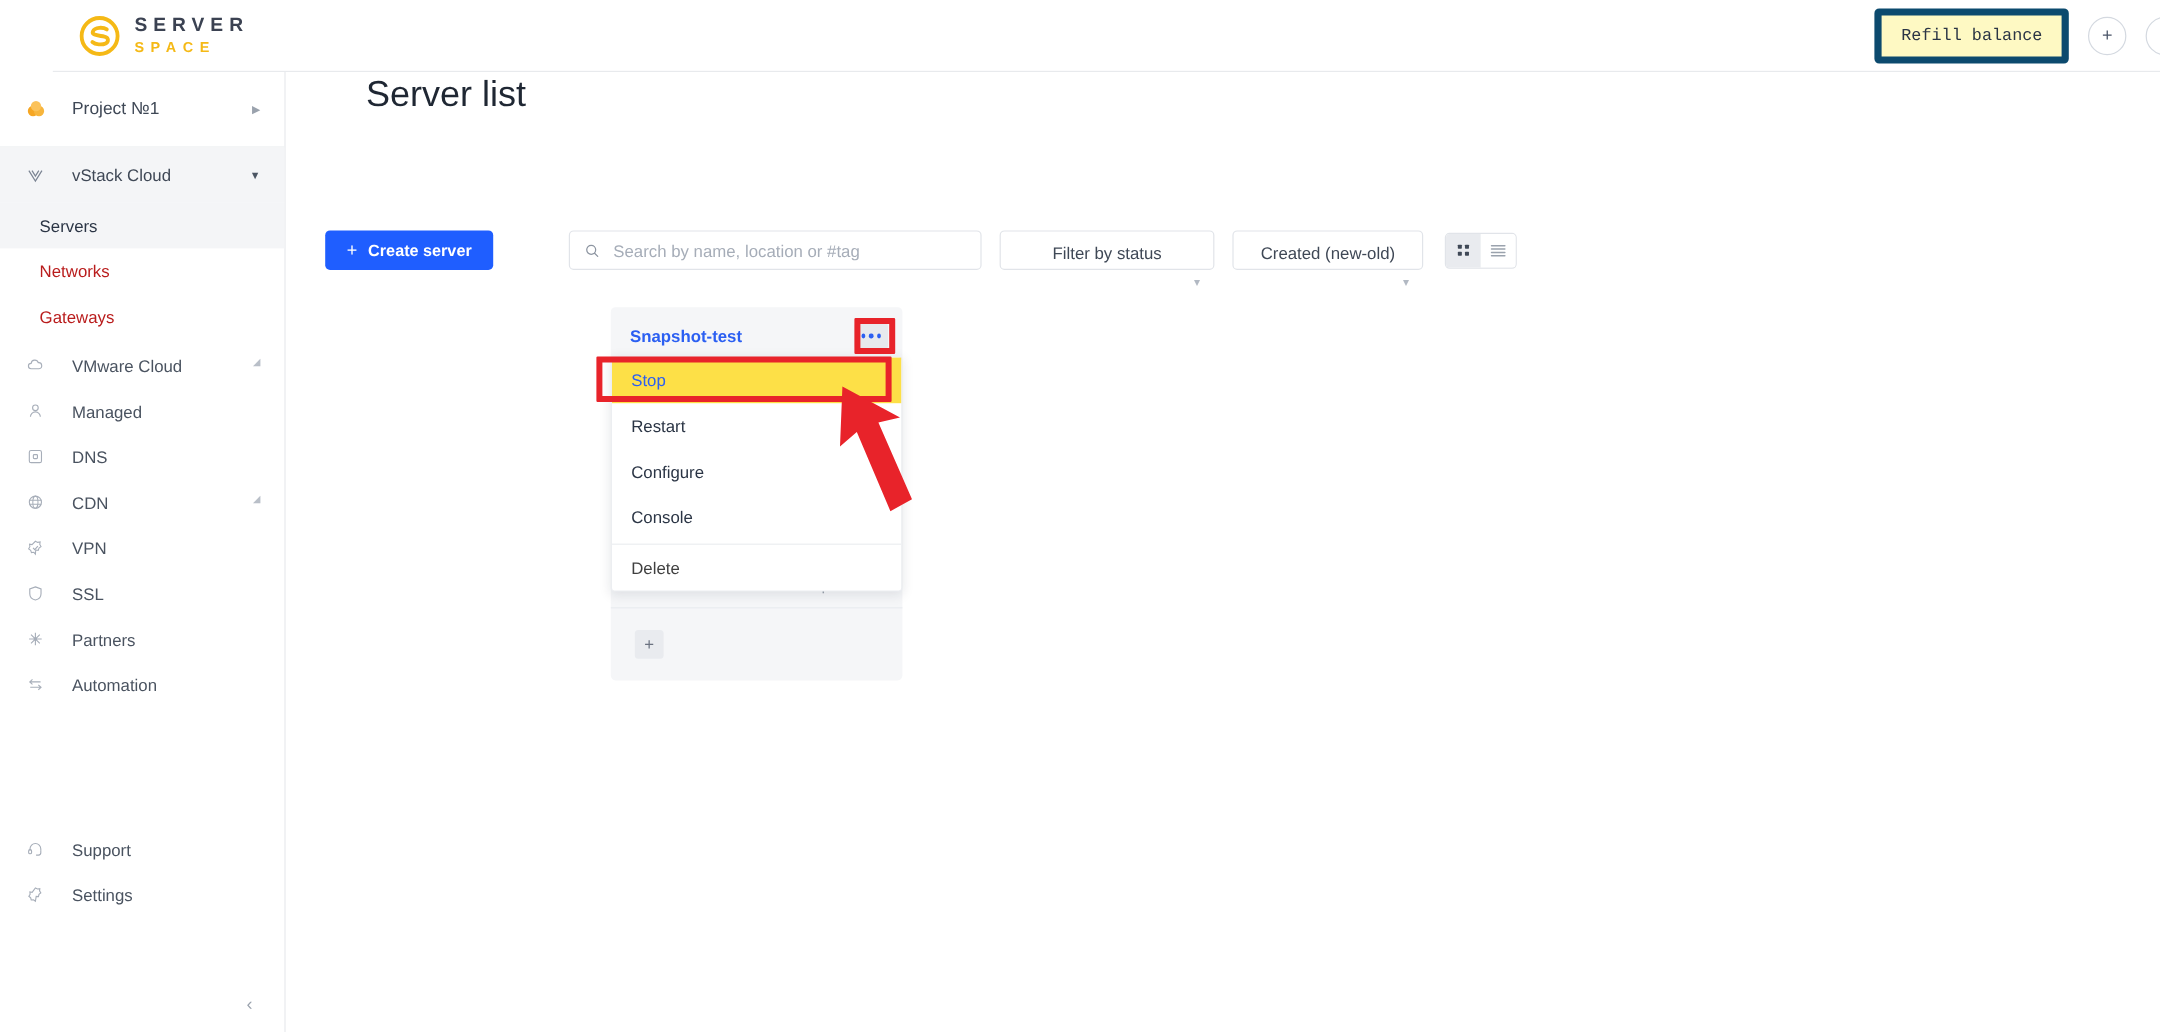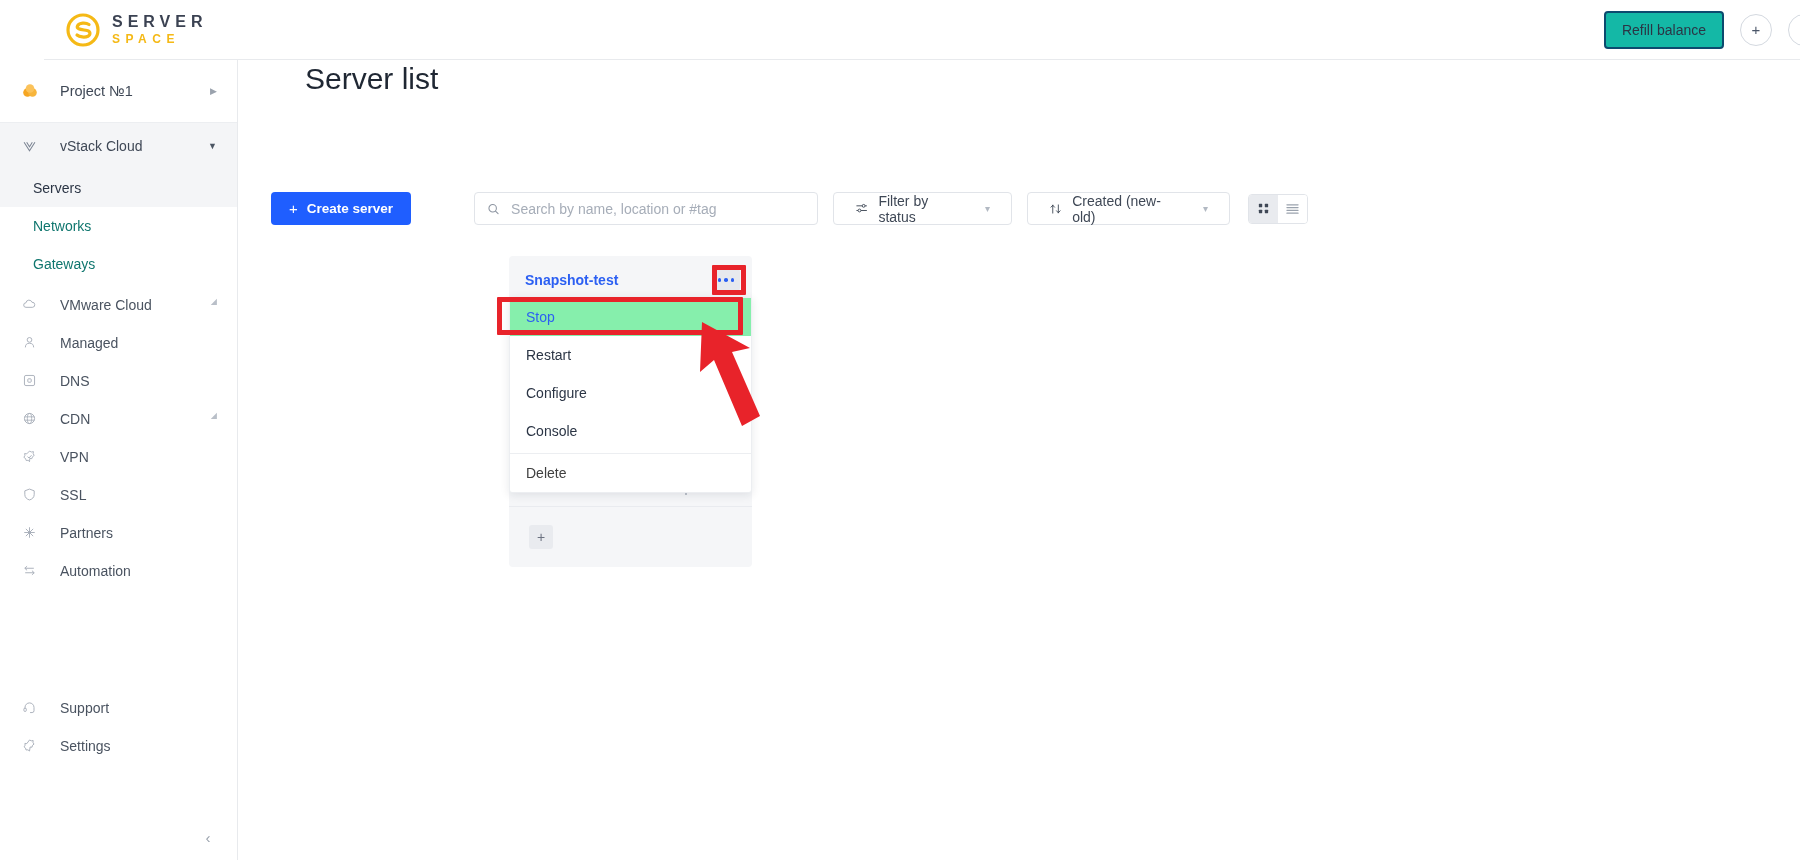--- a/index.html
+++ b/index.html
@@ -35,10 +35,10 @@
     gap: 16px; margin-right: 24px;
   }
   .refill-btn {
-    border: 2px solid #0c4a6e; border-radius: 4px;
-    background: #14b8a6; color: #2b3545;
+    border: 6px solid #0c4a6e; border-radius: 4px;
+    background: #fef9c3; color: #2b3545;
     font-size: 14px; padding: 9px 16px; cursor: pointer;
-    font-family: Liberation Sans, sans-serif;
+    font-family: Liberation Mono, monospace;
   }
   .circ-btn {
     width: 32px; height: 32px; border-radius: 50%;

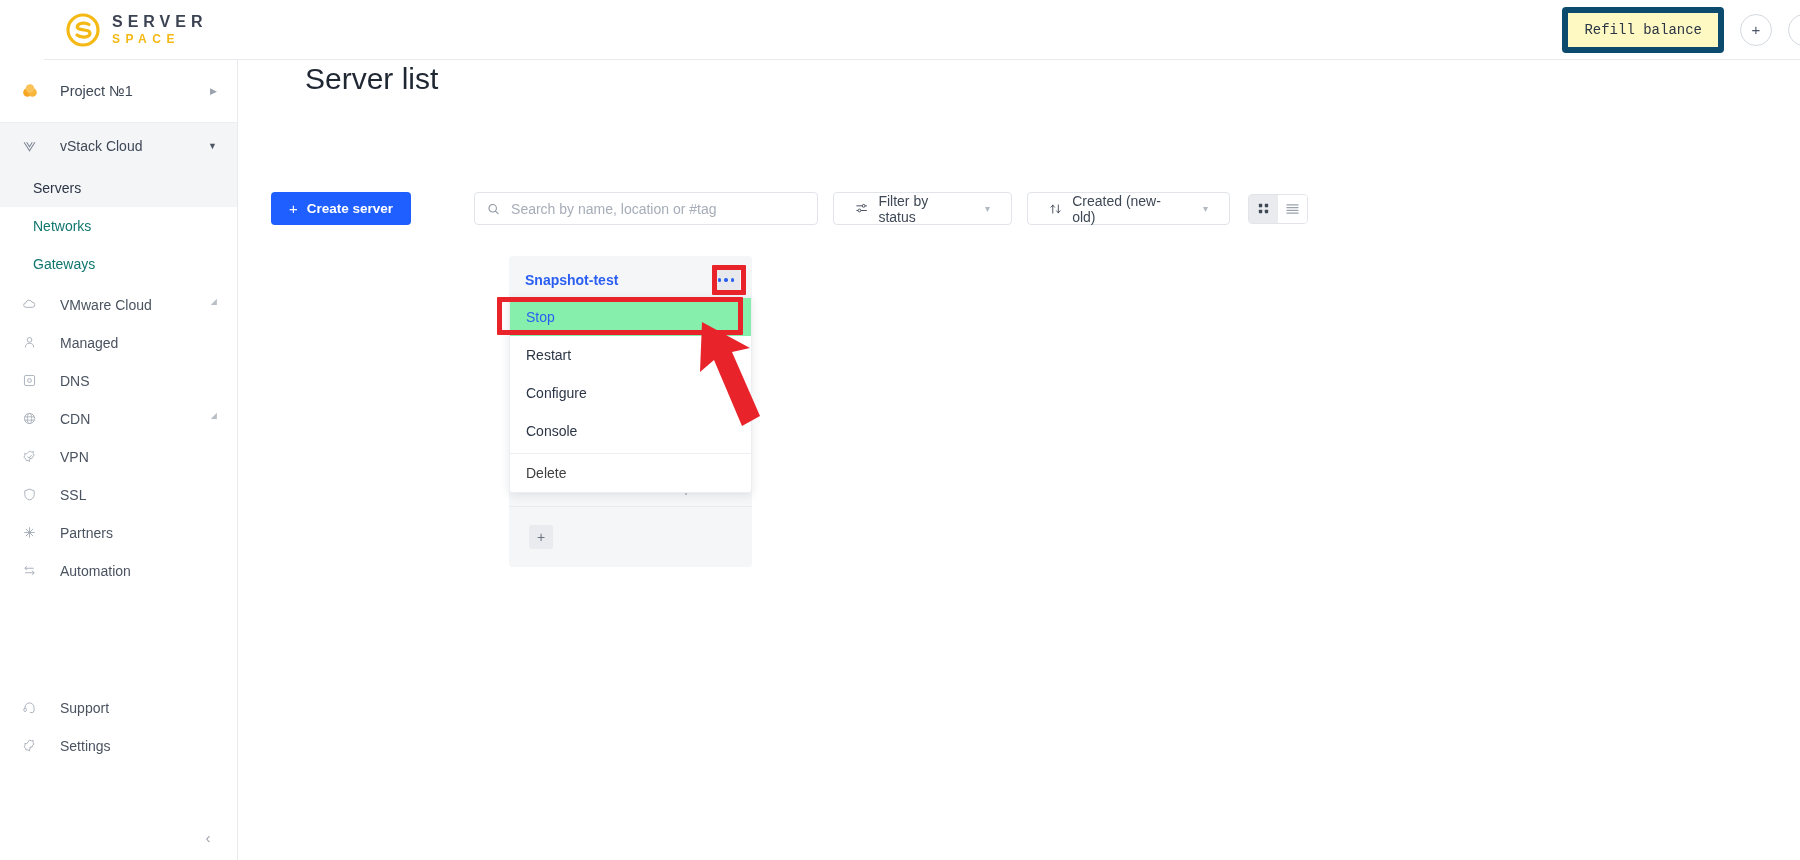--- a/index.html
+++ b/index.html
@@ -133,8 +133,8 @@
   .search-box input::placeholder { color: #a6adb8; }
   .select-box {
     height: 33px; border: 1px solid #e1e4e9; border-radius: 4px;
-    display: flex; align-items: center; padding: 0 21px; gap: 10px;
-    font-size: 14px; color: #3f4856; background: #fff; cursor: pointer;
+    display: flex; align-items: center; padding: 0 11px; gap: 10px;
+    font-size: 14px; color: #3f4856; background: #fff; cursor: pointer; flex-direction: column;
   }
   .select-box .chev { margin-left: auto; color: #b2b9c3; font-size: 10px; padding-left: 16px; }
   .filter-box { margin-left: 15px; width: 179px; }

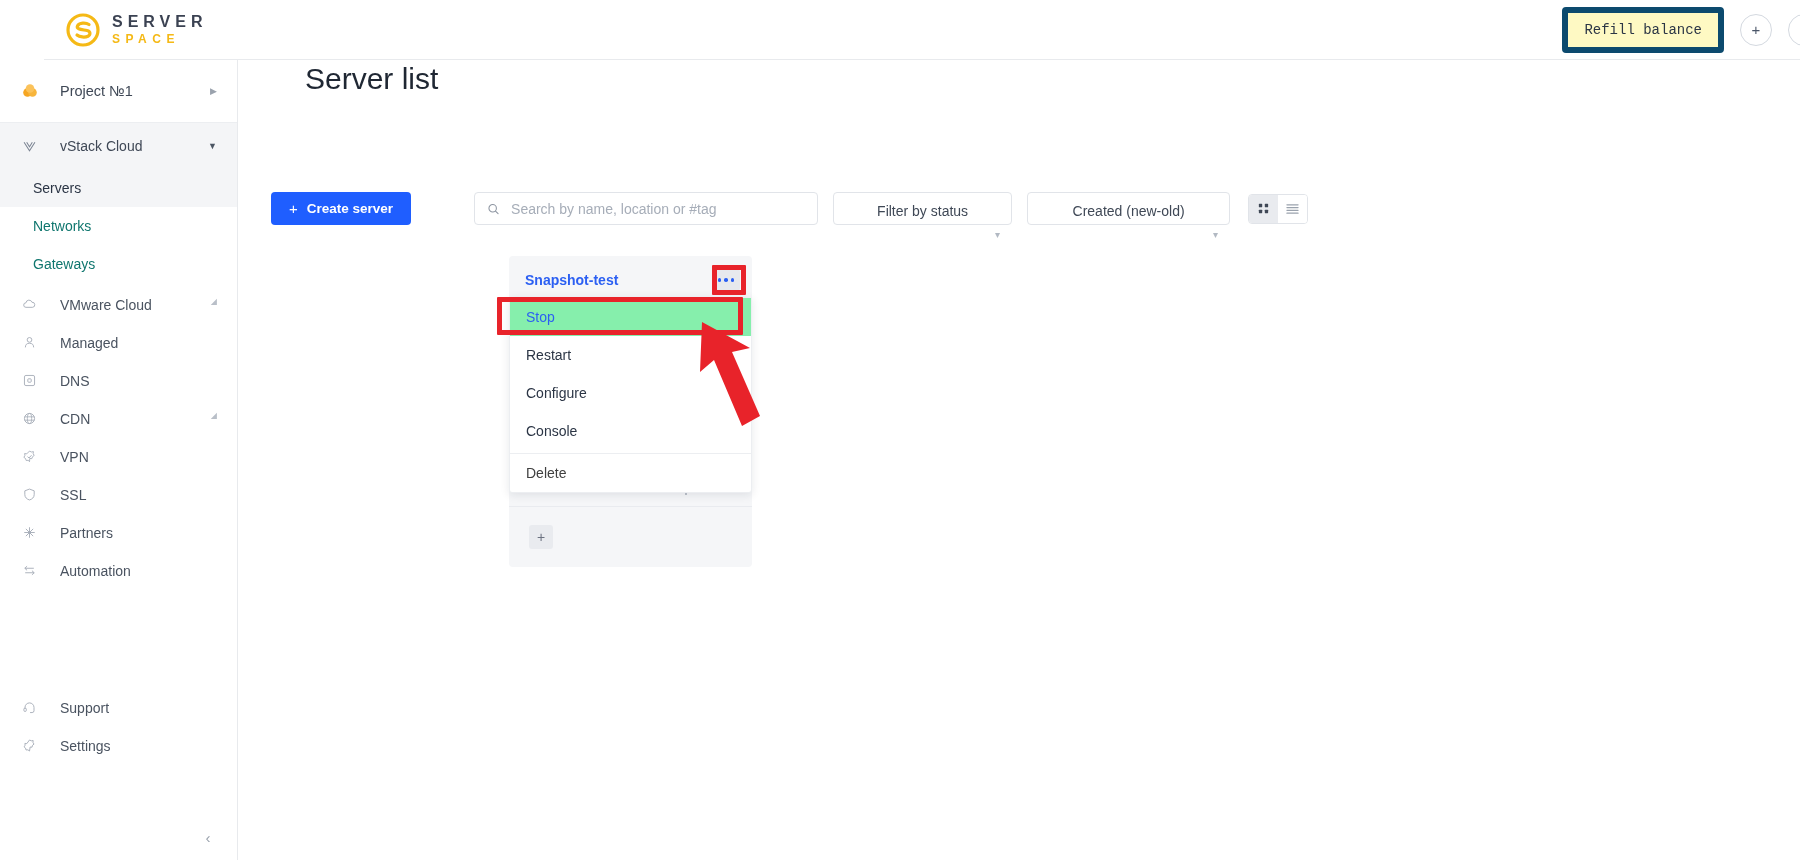--- a/index.html
+++ b/index.html
@@ -138,7 +138,7 @@
   }
   .select-box .chev { margin-left: auto; color: #b2b9c3; font-size: 10px; padding-left: 16px; }
   .filter-box { margin-left: 15px; width: 179px; }
-  .sort-box { margin-left: 15px; width: 203px; }
+  .sort-box { margin-left: 15px; width: 159px; }
   .viewtoggle {
     margin-left: 18px; display: flex;
     border: 1px solid #e1e4e9; border-radius: 4px; overflow: hidden; height: 30px;

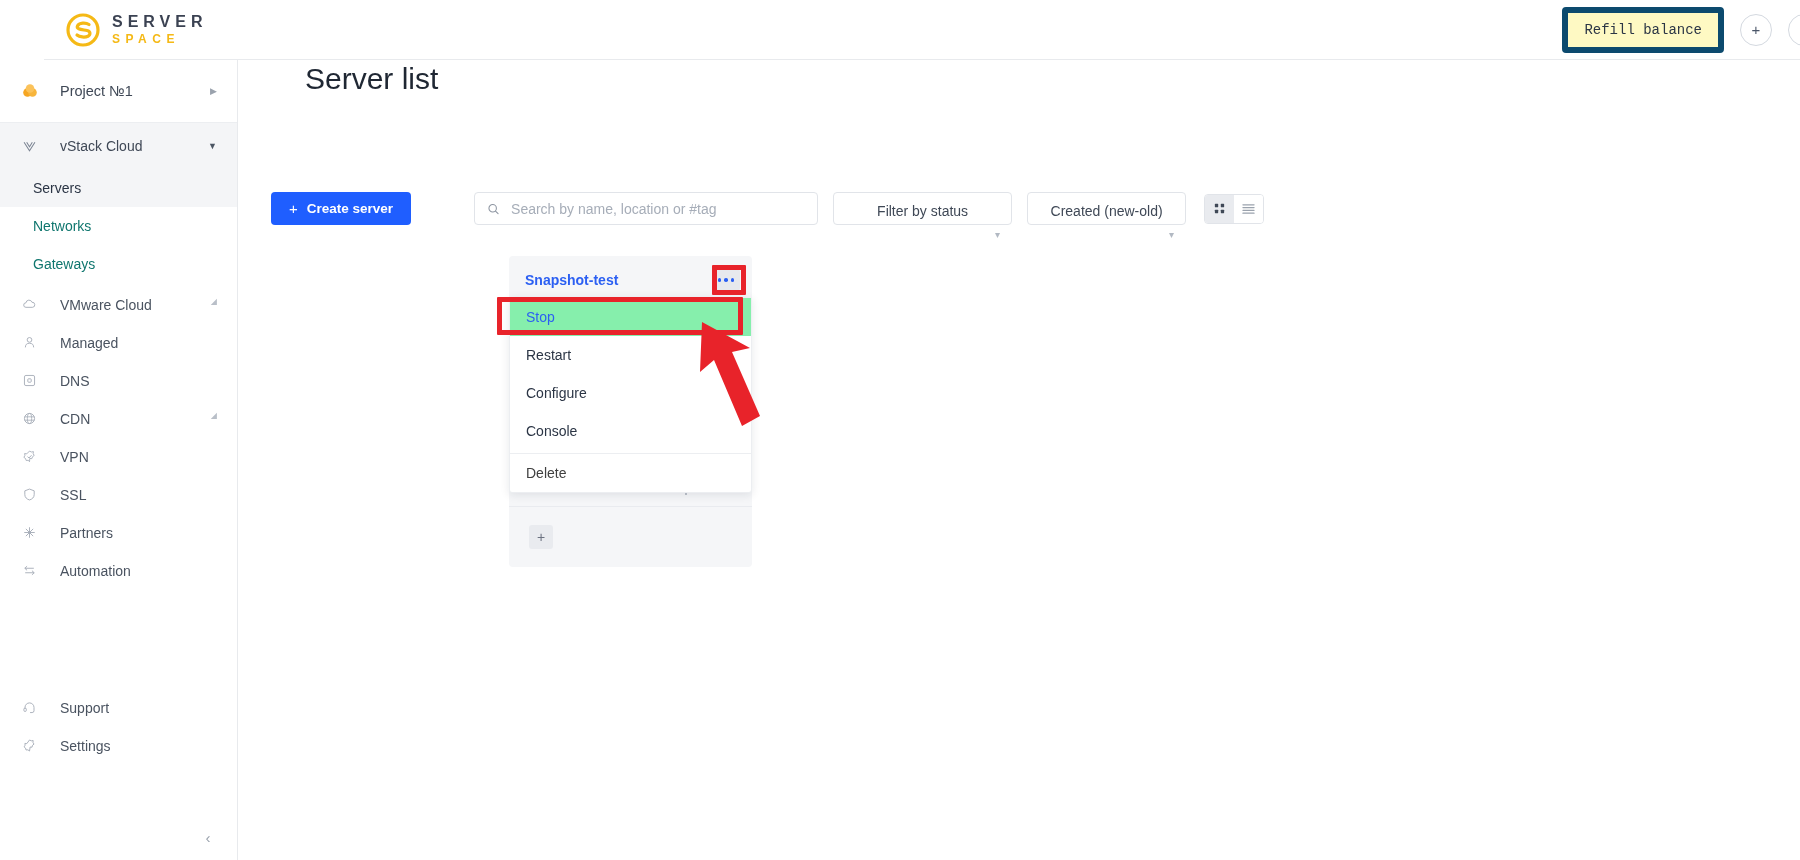--- a/index.html
+++ b/index.html
@@ -79,7 +79,7 @@
 
   .subitem {
     display: flex; align-items: center; height: 38px;
-    padding-left: 33px; font-size: 14px; color: #0f766e; cursor: pointer;
+    padding-left: 33px; font-size: 14px; color: #b91c1c; cursor: pointer;
   }
   .subitem.active { background: #f4f5f7; color: #2b3545; }
 

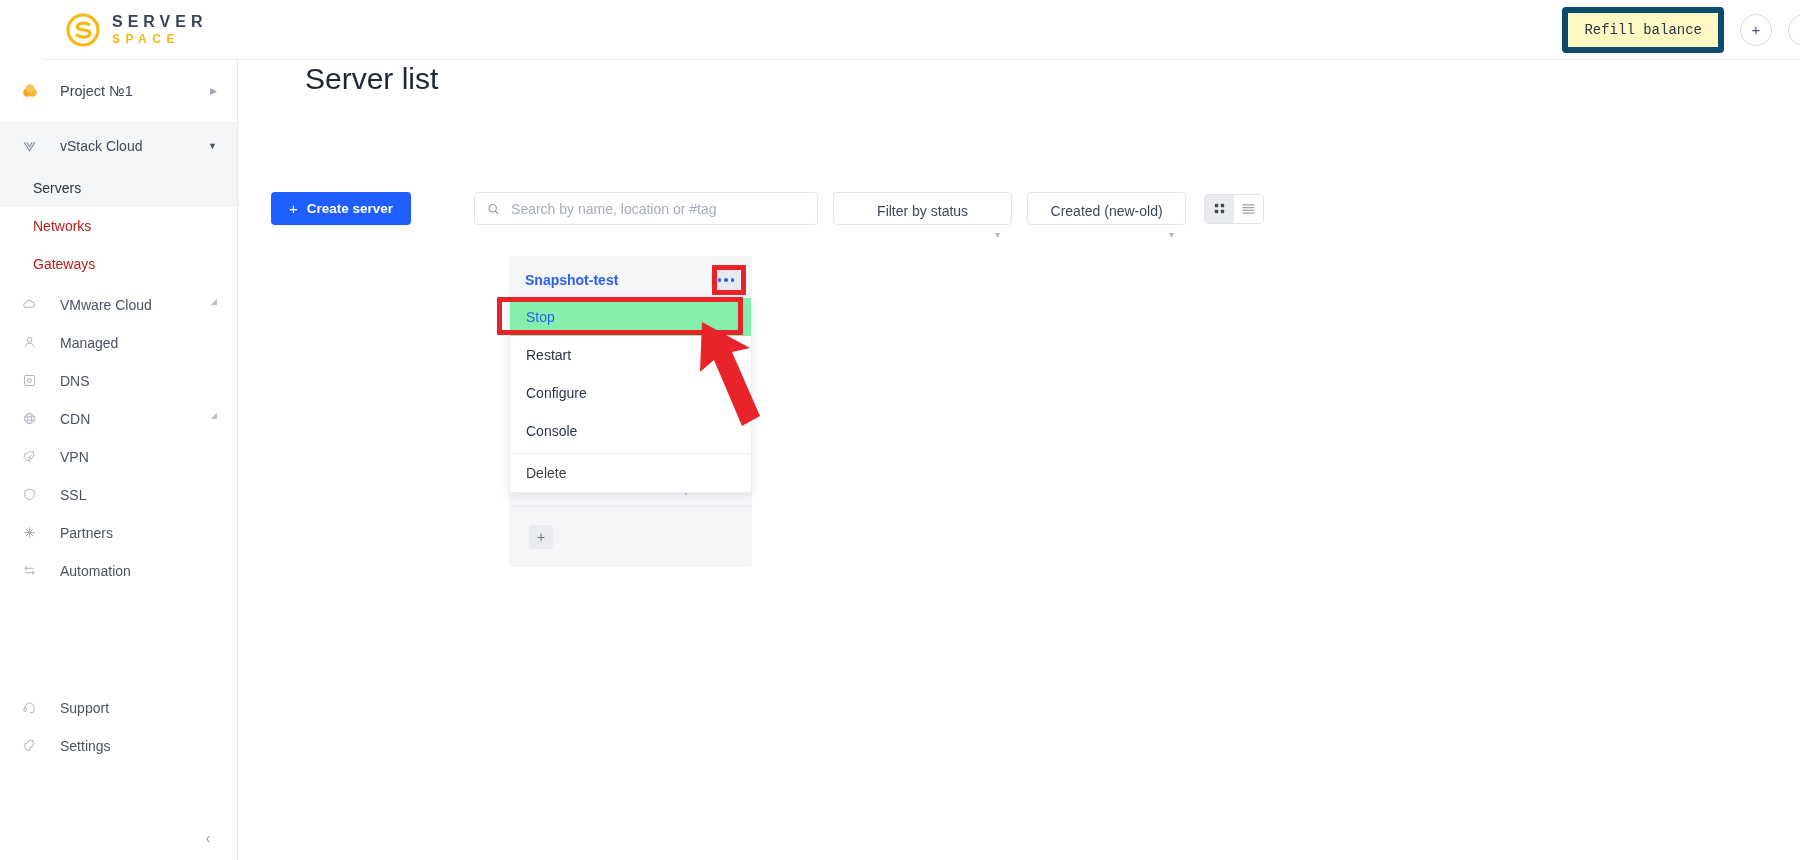--- a/index.html
+++ b/index.html
@@ -205,7 +205,7 @@
     padding-left: 16px; font-size: 14px; color: #2b3545;
     cursor: pointer;
   }
-  .menu-item.highlighted { background: #86efac; color: #2b5ff2; }
+  .menu-item.highlighted { background: #fde047; color: #2b5ff2; }
   .menu-item.danger { color: #404040; }
   .menu-div { height: 1px; background: #eceef1; margin: 3px 0 0 0; }
 

